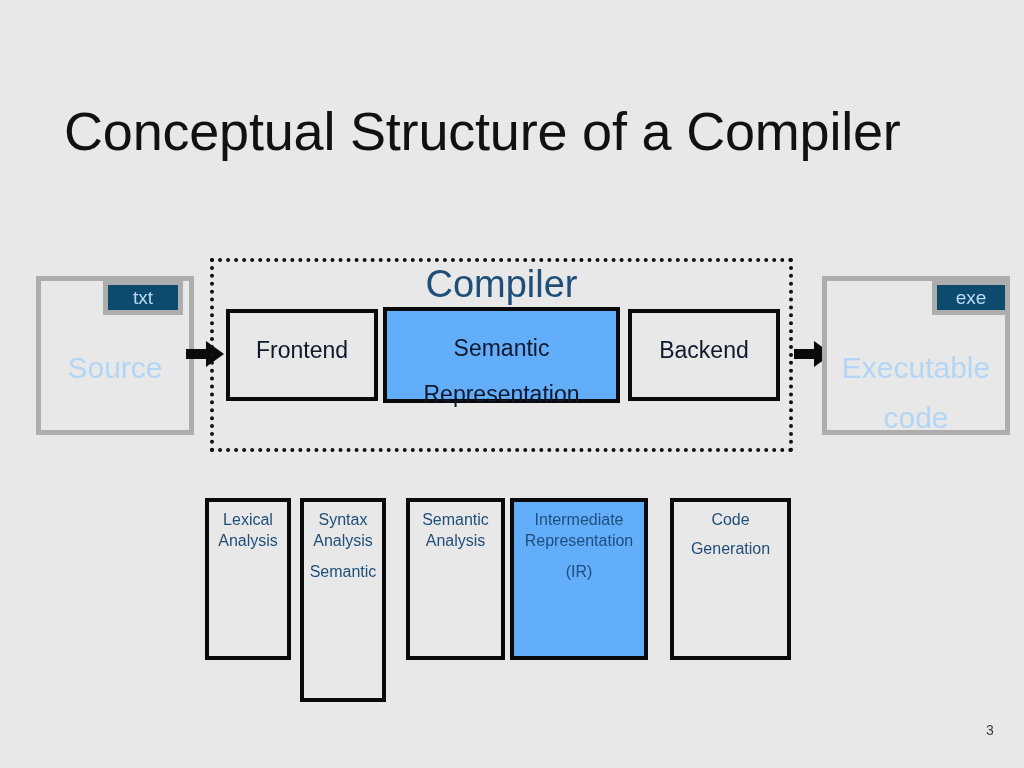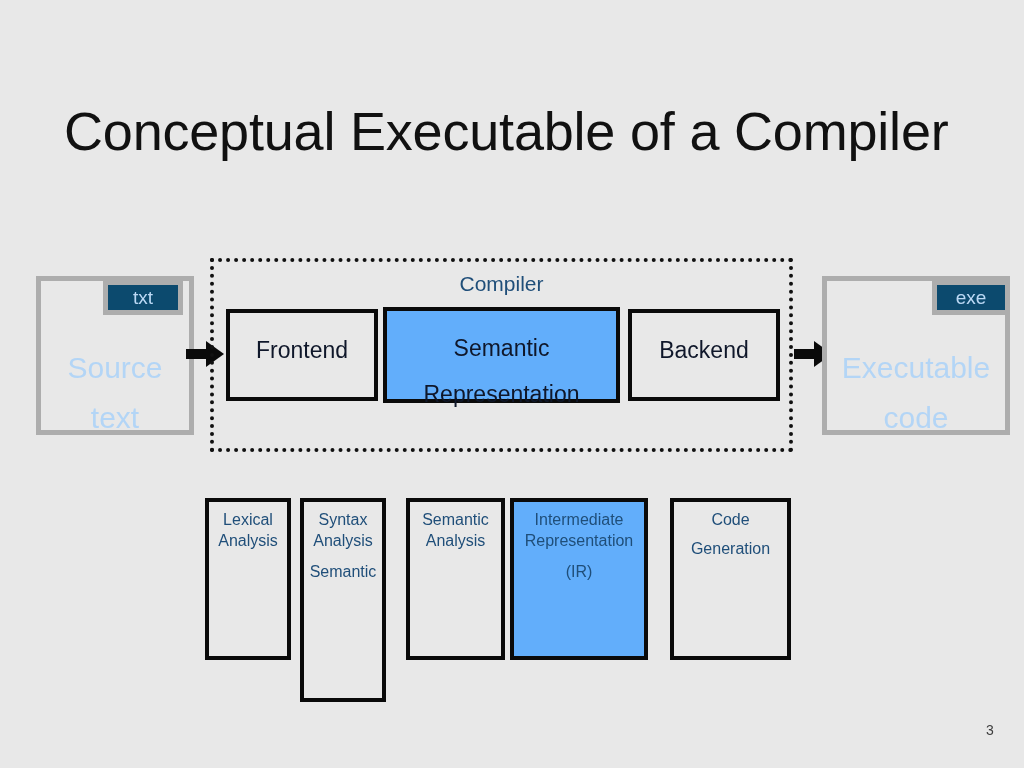--- a/index.html
+++ b/index.html
@@ -154,7 +154,7 @@
 
 <div id="slide">
 
-  <div class="slide-title">Conceptual Executable of a Compiler</div>
+  <div class="slide-title">Conceptual Structure of a Compiler</div>
 
   <div class="doc" style="left:36px; top:276px; width:158px; height:159px;">
     <div class="doc-label" style="top:62px;">Source</div>

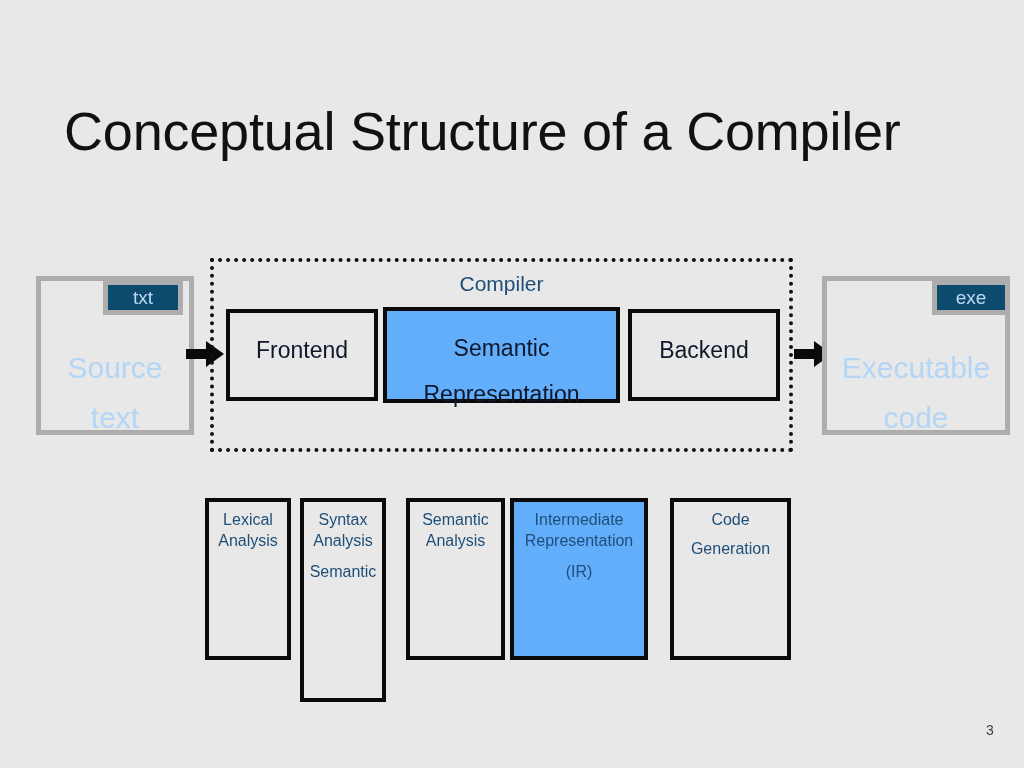--- a/index.html
+++ b/index.html
@@ -82,7 +82,7 @@
     top: 264px;
     width: 583px;
     text-align: center;
-    font-size: 21px;
+    font-size: 38px;
     line-height: 40px;
     color: #1f4e79;
     white-space: nowrap;

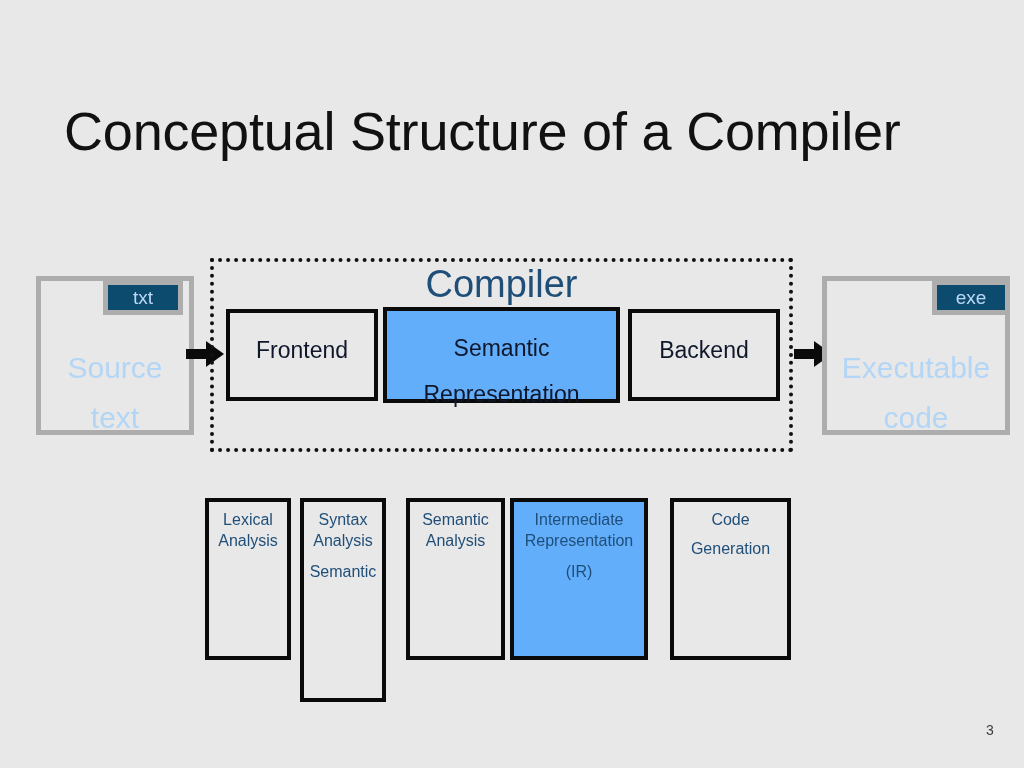--- a/index.html
+++ b/index.html
@@ -158,7 +158,6 @@
 
   <div class="doc" style="left:36px; top:276px; width:158px; height:159px;">
     <div class="doc-label" style="top:62px;">Source</div>
-    <div class="doc-label" style="top:112px;">text</div>
   </div>
   <div class="doc-tab" style="left:103px; top:280px; width:80px; height:35px;">txt</div>
 

